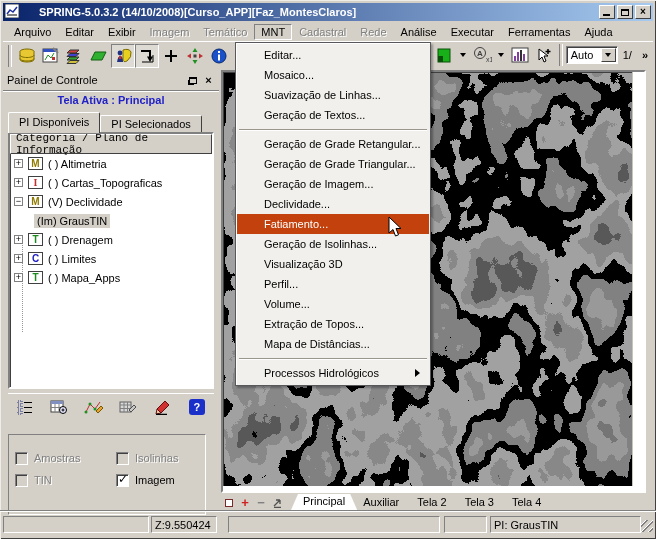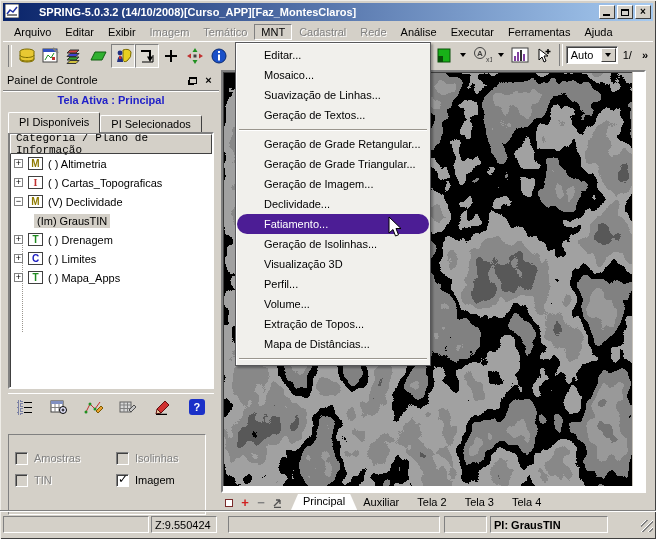--- a/index.html
+++ b/index.html
@@ -101,7 +101,7 @@
   .menu{left:235px;top:42px;width:196px;background:#f1f0ec;border:1px solid #58585a;
         box-shadow:inset 1px 1px 0 #fff,2px 2px 2px rgba(0,0,0,.3);padding:2px 1px;z-index:50;}
   .dditem{height:20px;line-height:20px;padding-left:27px;white-space:nowrap;position:relative;}
-  .dditem.hl{background:#4c1d95;color:#fff;border-radius:10px;}
+  .dditem.hl{background:#c2410c;color:#fff;}
   .ddsep{height:9px;position:relative;}
   .ddsep::after{content:"";position:absolute;left:2px;right:2px;top:4px;border-top:1px solid #9a968e;border-bottom:1px solid #fff;}
   .subarrow{position:absolute;right:9px;top:6px;width:0;height:0;border-top:4px solid transparent;

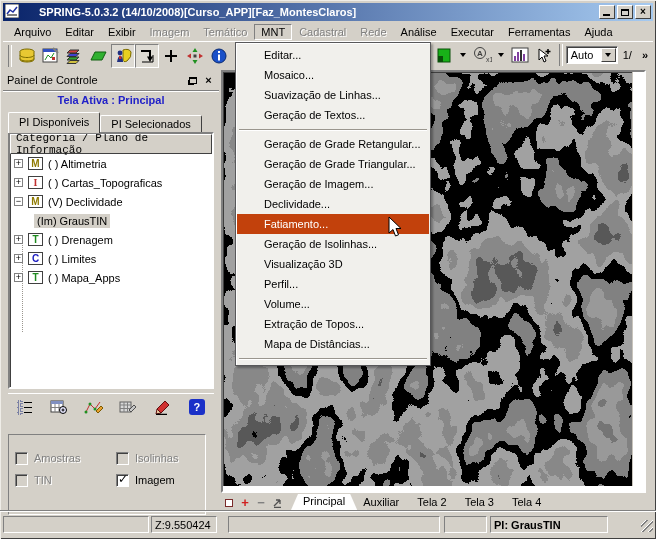--- a/index.html
+++ b/index.html
@@ -450,6 +450,10 @@
     <div class="dditem">Extração de Topos...</div>
     <div class="dditem">Mapa de Distâncias...</div>
     <div class="ddsep"></div>
+    <div class="dditem">
+      <span>Processos Hidrológicos</span>
+      <span class="subarrow"></span>
+    </div>
   </div>
 
   <svg class="abs cursor" style="left:388px;top:216px;" width="15" height="22">

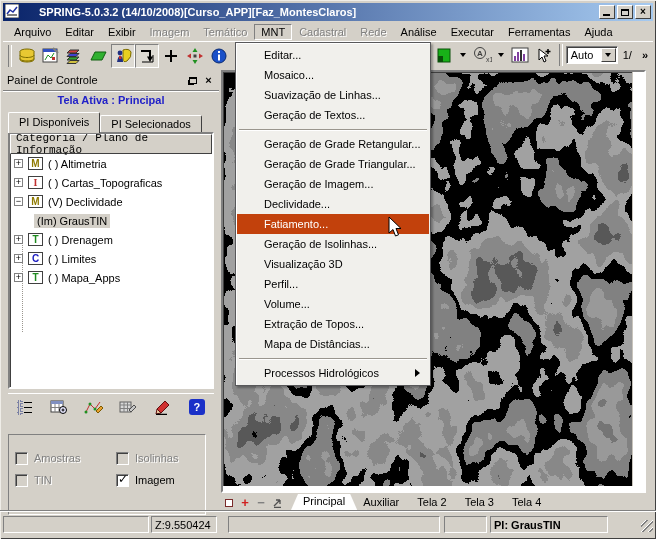--- a/index.html
+++ b/index.html
@@ -428,7 +428,7 @@
     <span class="sf" style="left:151px;width:66px;">Z:9.550424</span>
     <span class="sf" style="left:228px;width:212px;"></span>
     <span class="sf" style="left:444px;width:43px;"></span>
-    <span class="sf" style="left:490px;width:118px;font-weight:bold;">PI: GrausTIN</span>
+    <span class="sf" style="left:490px;width:151px;">PI: GrausTIN</span>
     <span class="grip"></span>
   </div>
 

